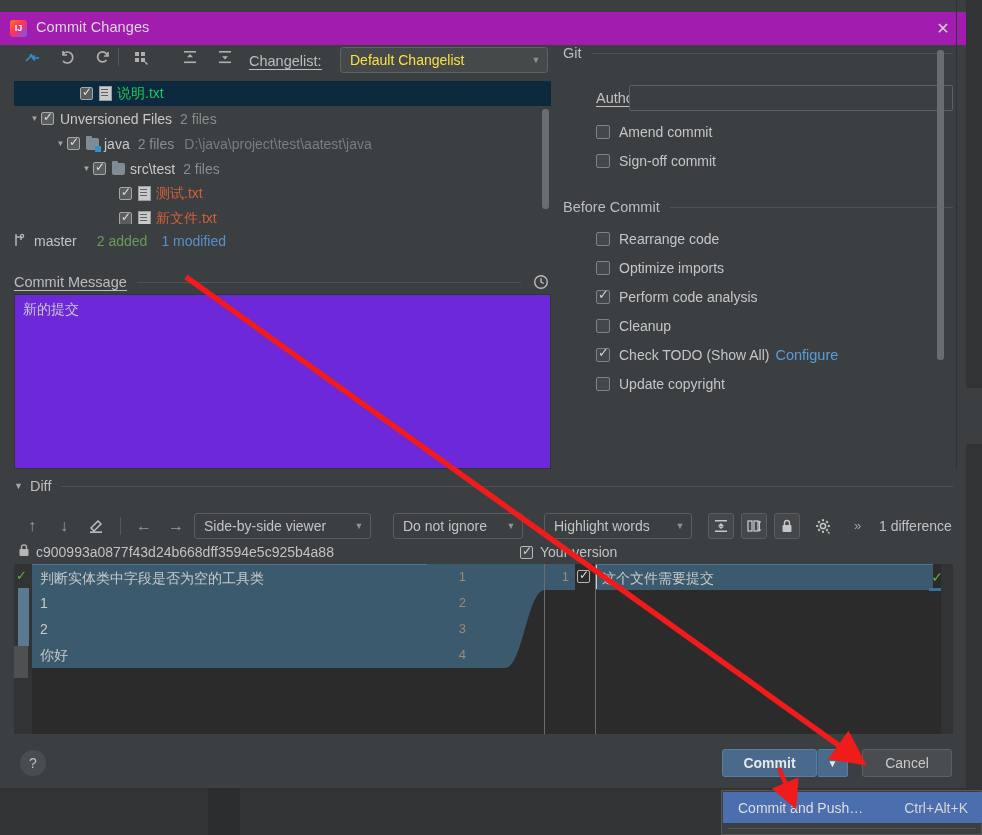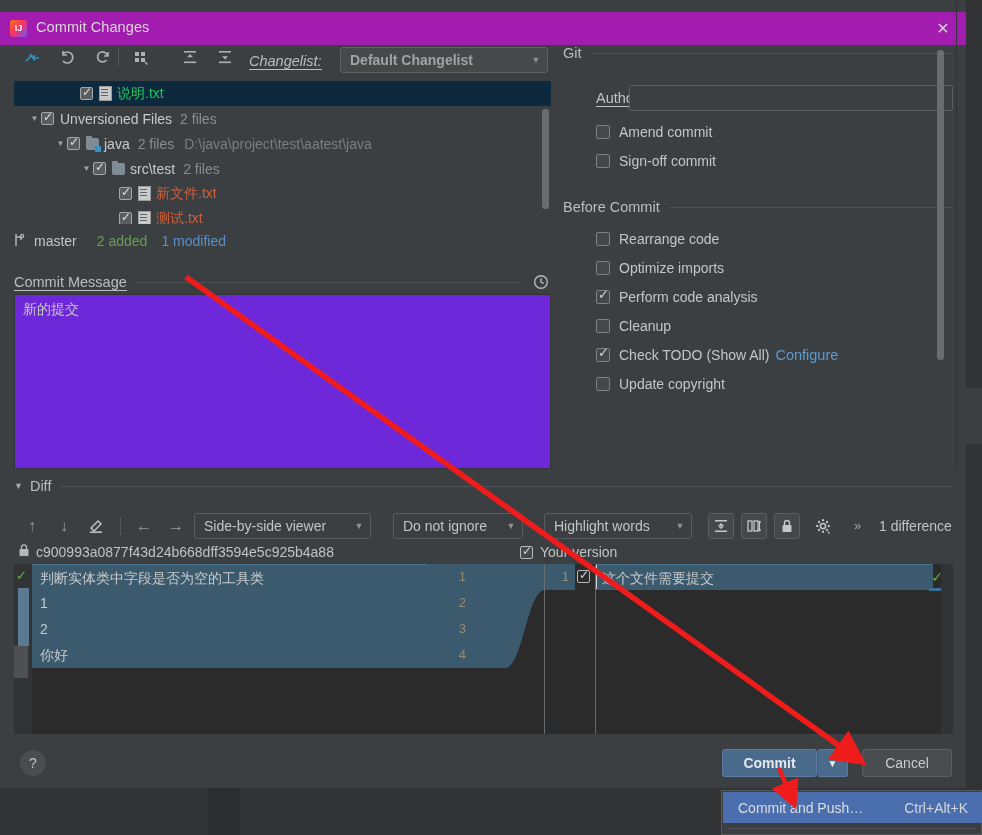--- a/index.html
+++ b/index.html
@@ -57,7 +57,7 @@
   .changelist-label {
     position:absolute; left:249px; top:53px; font-size:14.5px; color:#bbbdbf;
   }
-  .changelist-label u { text-decoration:none; border-bottom:1px solid #bbbdbf;font-style:italic; }
+  .changelist-label u { text-decoration:none; border-bottom:1px solid #bbbdbf; }
   .changelist-combo {
     position:absolute; left:340px; top:47px; width:208px; height:26px;
     background:#45494a; border:1px solid #5e6264; border-radius:3px;

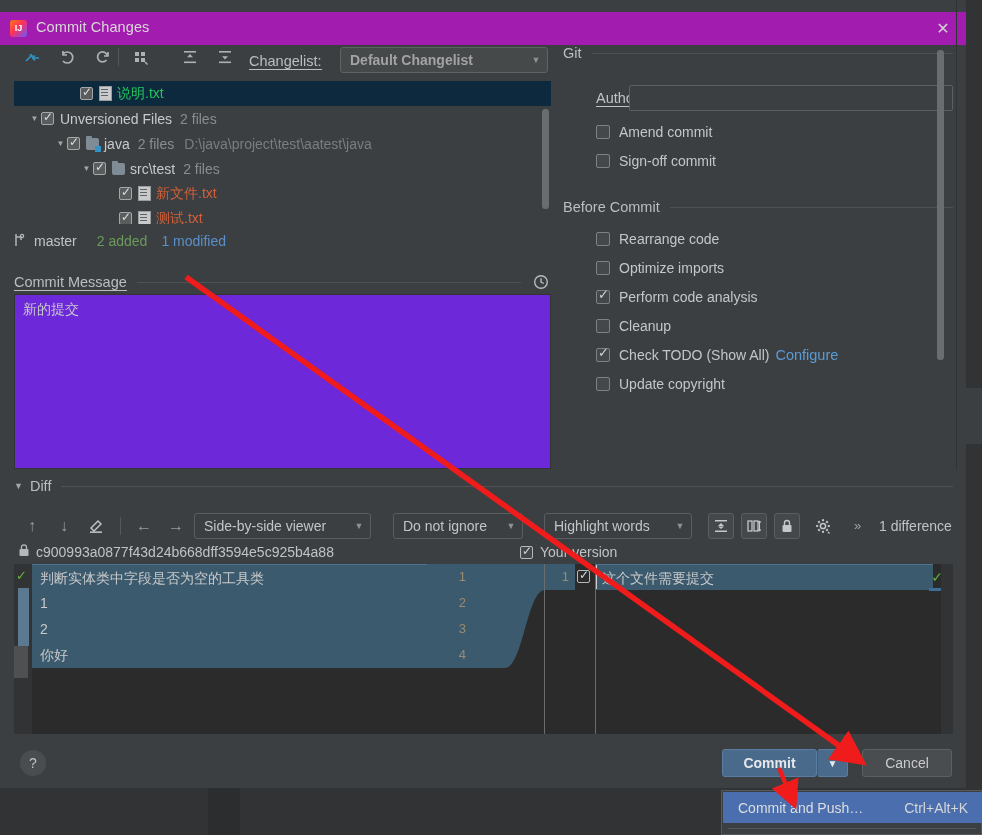--- a/index.html
+++ b/index.html
@@ -64,7 +64,7 @@
     display:flex; align-items:center; cursor:pointer;
   }
   .changelist-combo .val {
-    flex:1; padding-left:9px; font-size:14px; color:#a3a3a3; font-weight:bold;
+    flex:1; padding-left:9px; font-size:14px; color:#fde047; font-weight:normal;
     white-space:nowrap; overflow:hidden;
   }
   .combo-arrow { width:22px; text-align:center; color:#8d9093; font-size:9px; }

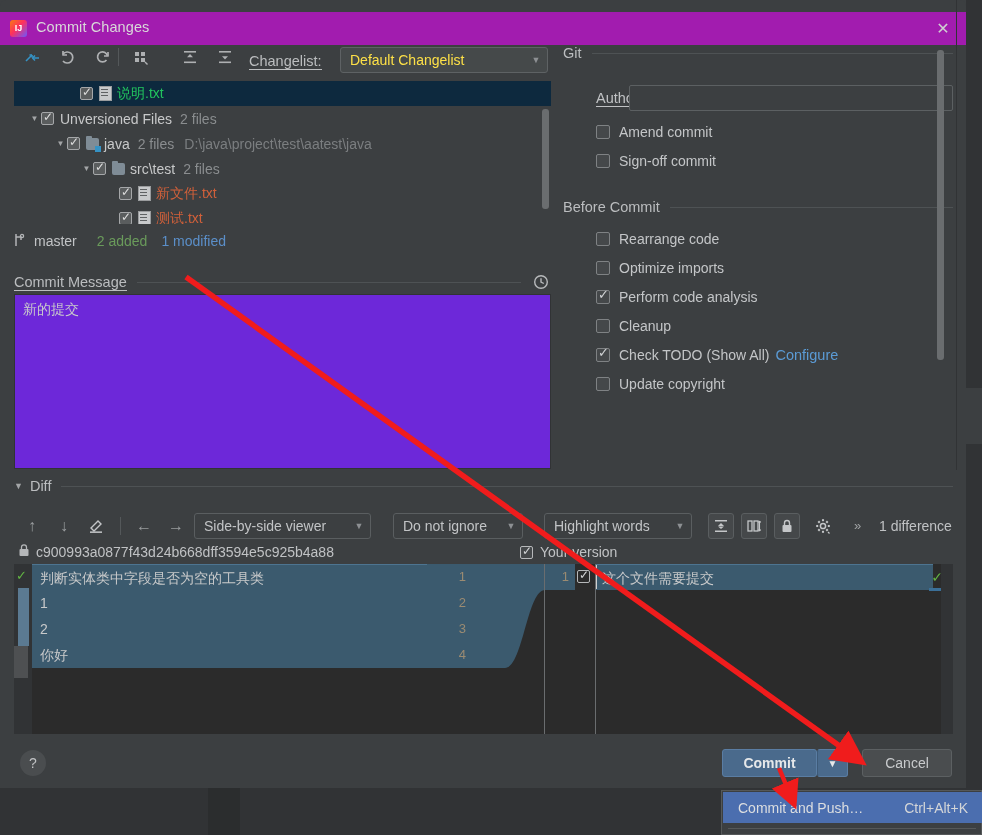--- a/index.html
+++ b/index.html
@@ -390,14 +390,14 @@
       <span style="width:105px;flex:none"></span>
       <span class="cb checked"></span>
       <span class="f-icon doc"></span>
-      <span class="nm red">新文件.txt</span>
+      <span class="nm red">测试.txt</span>
     </div>
 
     <div class="tree-row">
       <span style="width:105px;flex:none"></span>
       <span class="cb checked"></span>
       <span class="f-icon doc"></span>
-      <span class="nm red">测试.txt</span>
+      <span class="nm red">新文件.txt</span>
     </div>
 
     <div class="tree-scroll"></div>

